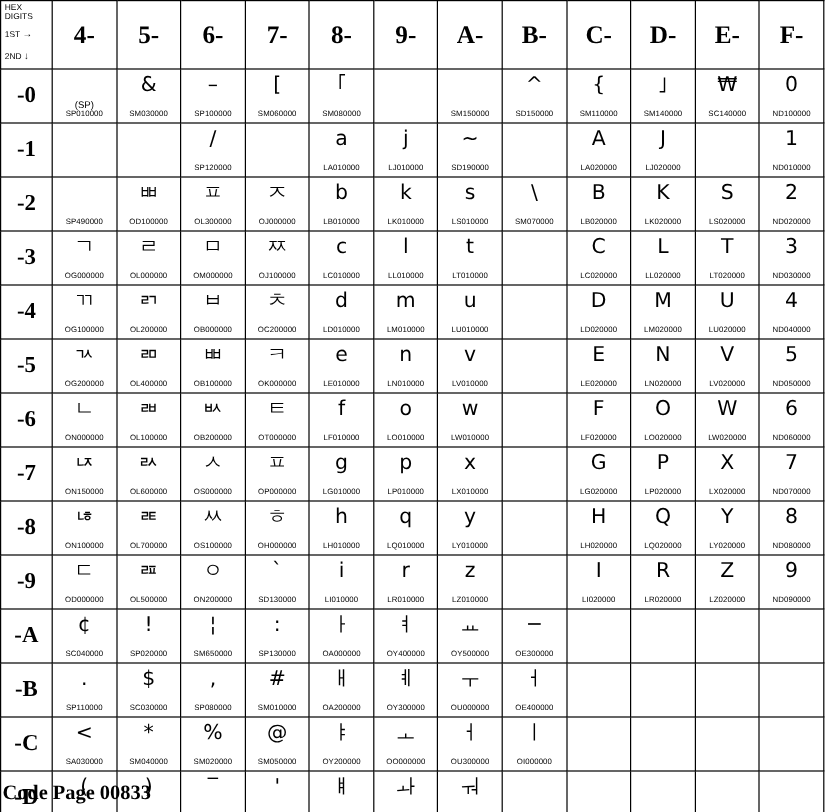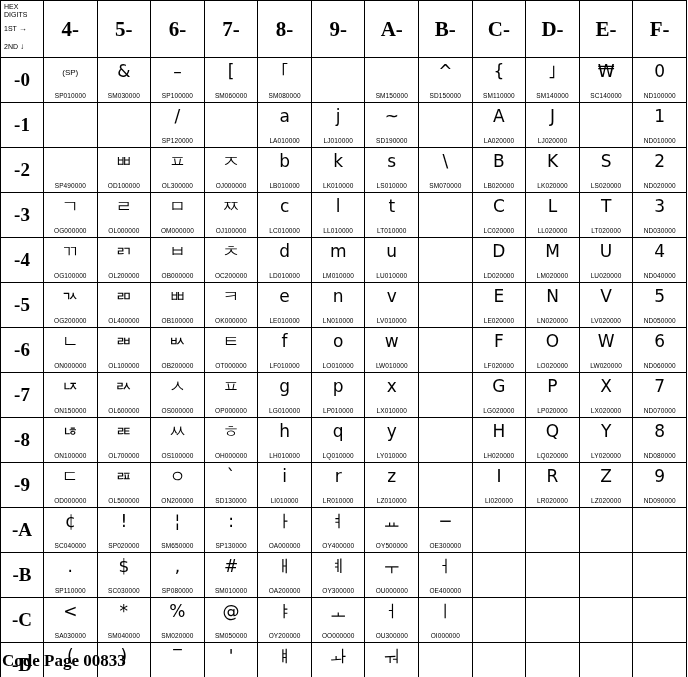--- a/index.html
+++ b/index.html
@@ -108,7 +108,7 @@
   .glyph.small {
     font-size: 8px;
     line-height: 20px;
-    top: 5px;
+    top: 20px;
     font-family: "Liberation Sans", sans-serif;
   }
   .code {

